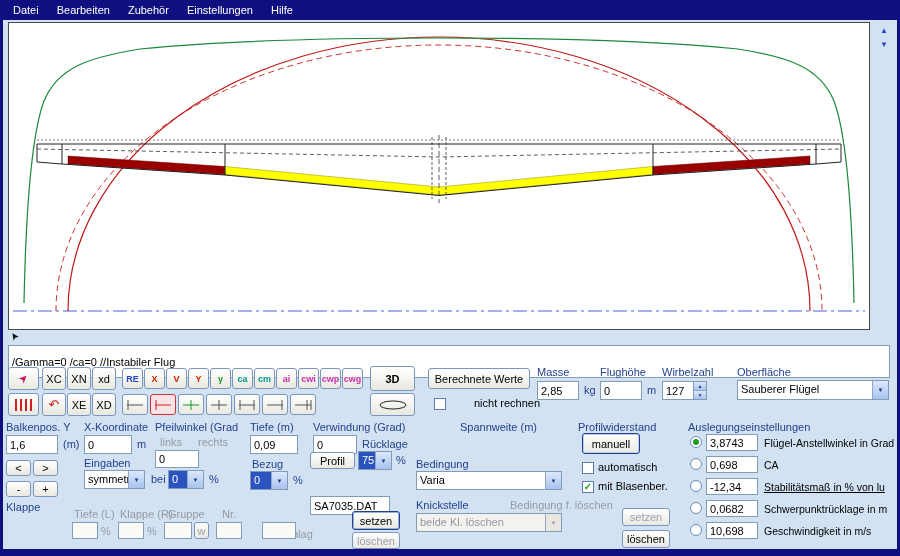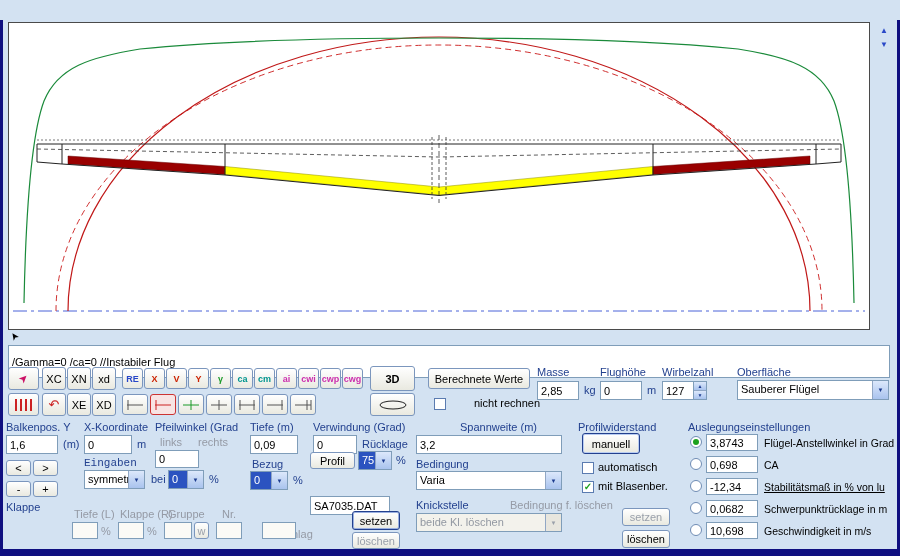--- a/index.html
+++ b/index.html
@@ -74,6 +74,13 @@
 
 <div class="app">
 
+  <div class="menubar">
+    <span class="menu-item">Datei</span>
+    <span class="menu-item">Bearbeiten</span>
+    <span class="menu-item">Zubehör</span>
+    <span class="menu-item">Einstellungen</span>
+    <span class="menu-item">Hilfe</span>
+  </div>
 
   <div class="canvas">
     <svg viewBox="0 0 858 306">

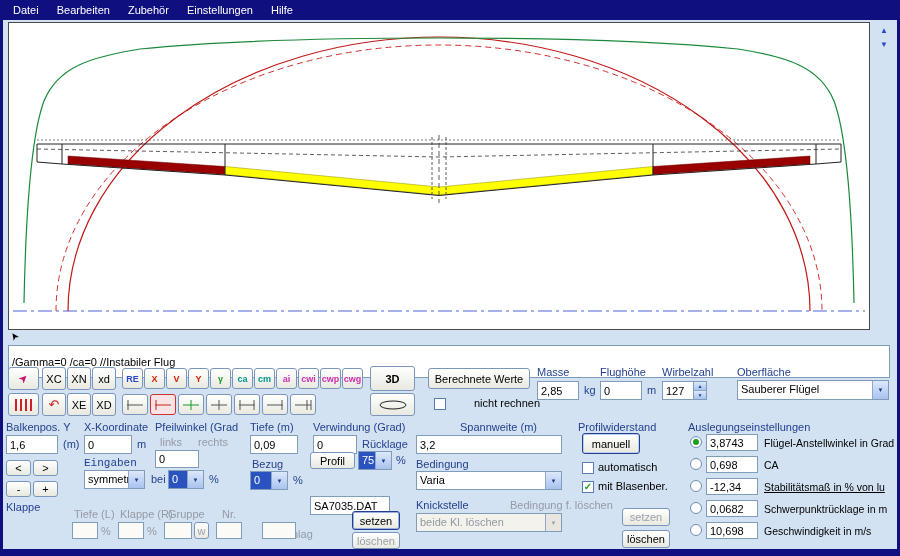--- a/index.html
+++ b/index.html
@@ -280,7 +280,6 @@
   <input class="inp" style="left: 310px; top: 496px; width: 80px; height: 19px;" value="SA7035.DAT">
 
   <span class="lbl" style="left:416px;top:421px;margin-left:44px;">Spannweite (m)</span>
-  <input class="inp" style="left: 416px; top: 435px; width: 146px; height: 19px;" value="3,2">
   <span class="lbl" style="left:416px;top:458px;">Bedingung</span>
   <span class="sel" style="left:416px;top:471px;width:146px;height:19px;">
     <span class="txt">Varia</span>

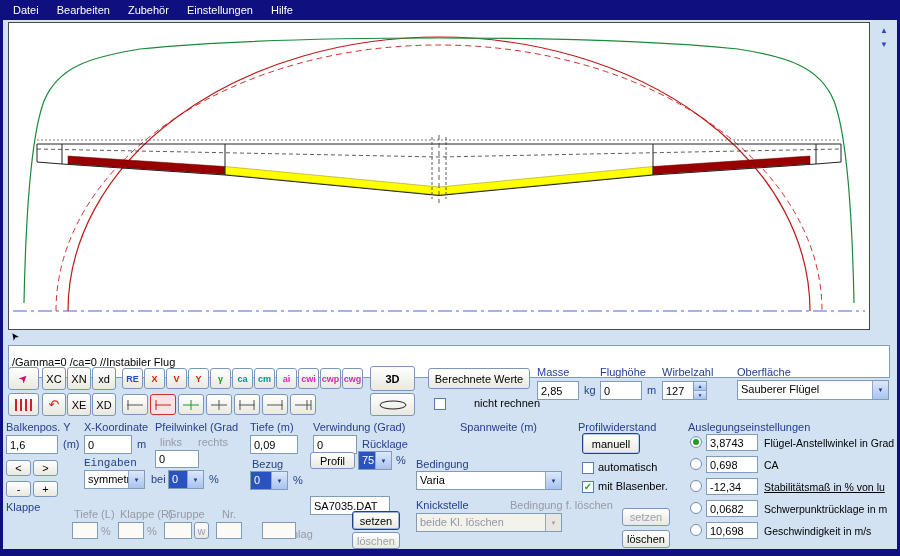--- a/index.html
+++ b/index.html
@@ -241,7 +241,7 @@
   <span class="lbl" style="left:84px;top:421px;">X-Koordinate</span>
   <input class="inp" style="left: 84px; top: 435px; width: 48px; height: 19px;" value="0">
   <span class="lbl" style="left:137px;top:438px;">m</span>
-  <span class="lbl" style="left:84px;top:457px;font-family:Liberation Mono, monospace;">Eingaben</span>
+  <span class="lbl" style="left:84px;top:457px;">Eingaben</span>
   <span class="sel" style="left:84px;top:470px;width:61px;height:19px;">
     <span class="txt">symmetr</span>
     <span class="arr">▼</span>

